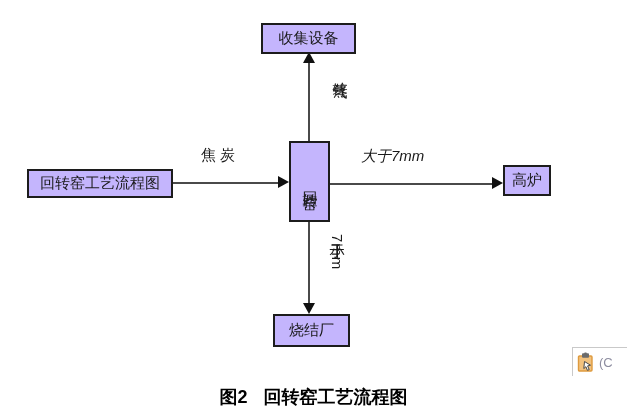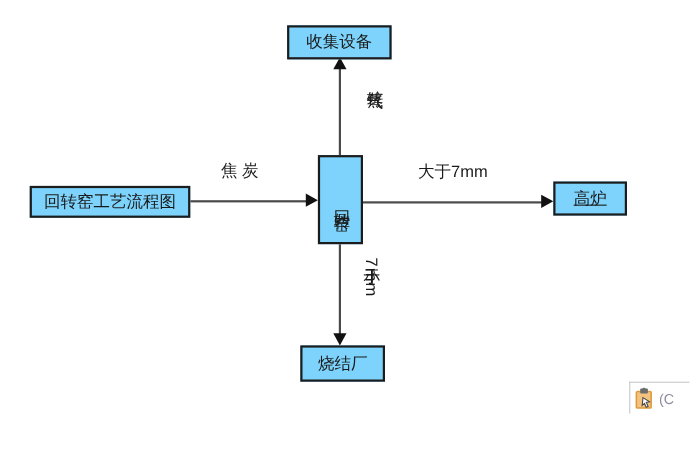--- a/index.html
+++ b/index.html
@@ -17,7 +17,7 @@
     position: absolute;
     box-sizing: border-box;
     border: 2px solid #1c1c1c;
-    background: #7dd3fc;
+    background: #c4b5fd;
     display: flex;
     align-items: center;
     justify-content: center;

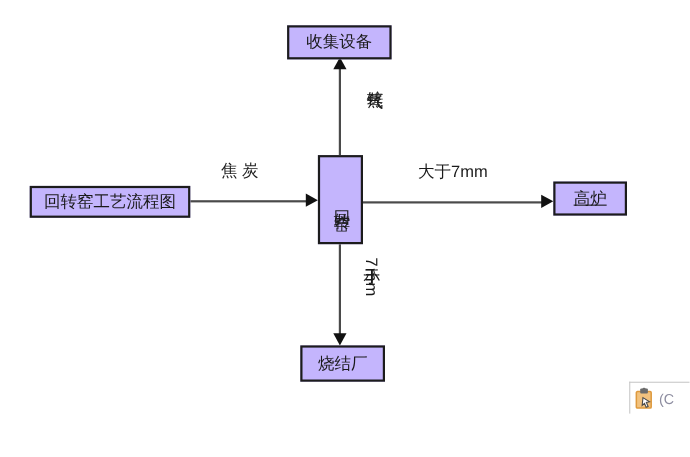--- a/index.html
+++ b/index.html
@@ -73,7 +73,7 @@
     white-space: nowrap;
   }
   .lbl-coke { left: 201px; top: 146px; letter-spacing: 4px; }
-  .lbl-gt7  { left: 380px; top: 147px; }
+  .lbl-gt7  { left: 361px; top: 147px; font-style: italic; }
   .lbl-zinc { left: 330px; top: 70px;  writing-mode: vertical-rl; text-orientation: mixed; letter-spacing: 1px; }
   .lbl-lt7  { left: 327px; top: 232px; writing-mode: vertical-rl; text-orientation: mixed; letter-spacing: 1px; }
   

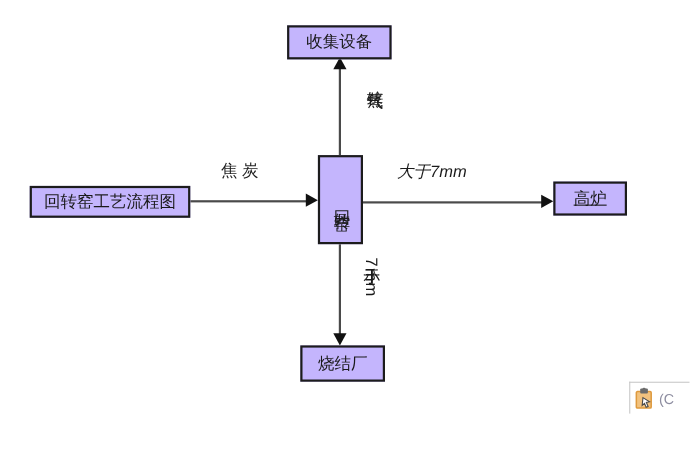--- a/index.html
+++ b/index.html
@@ -28,7 +28,7 @@
   .box-collection { left: 261px; top: 23px;  width: 95px;  height: 31px; }
   .box-source     { left: 27px;  top: 169px; width: 146px; height: 29px; }
   .box-kiln       { left: 289px; top: 141px; width: 41px;  height: 81px; }
-  .box-furnace    { left: 503px; top: 165px; width: 67px;  height: 31px; text-decoration: underline; }
+  .box-furnace    { left: 503px; top: 165px; width: 48px;  height: 31px; }
   .box-sinter     { left: 273px; top: 314px; width: 77px;  height: 33px; }
   .vert-cjk {
     writing-mode: vertical-rl;

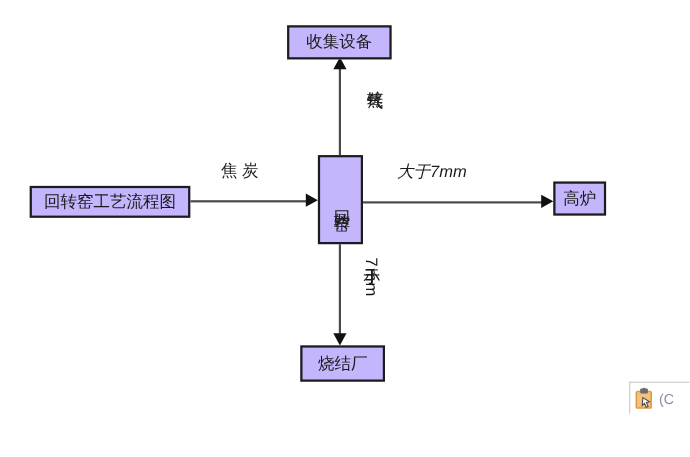--- a/index.html
+++ b/index.html
@@ -135,6 +135,9 @@
   <div class="node box-furnace">高炉</div>
   <div class="node box-sinter">烧结厂</div>
 
+  <div class="caption">
+    <span>图2</span><span class="gap"></span><span>回转窑工艺流程图</span>
+  </div>
 
   <div class="paste-btn">
     <svg width="20" height="21" viewBox="0 0 20 21">

